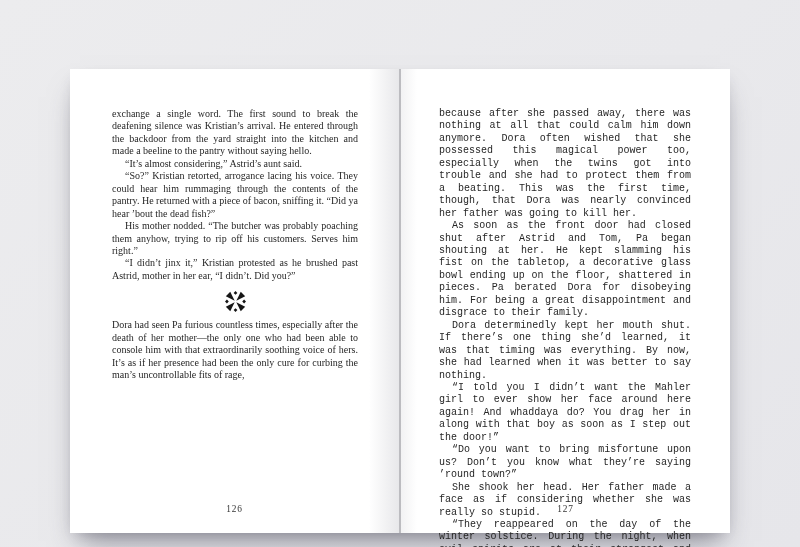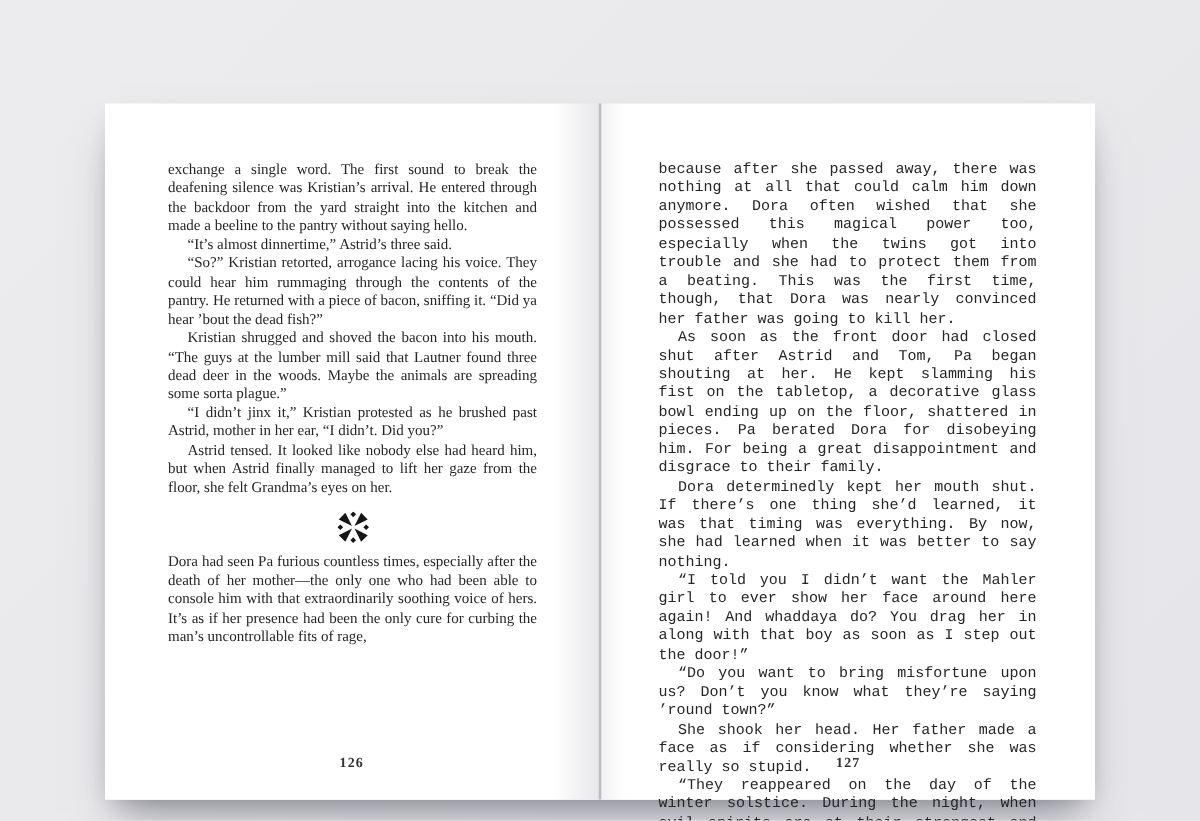--- a/index.html
+++ b/index.html
@@ -99,7 +99,7 @@
   <div class="page left">
     <div class="page-text">
       <p>exchange a single word. The first sound to break the deafening silence was Kristian’s arrival. He entered through the backdoor from the yard straight into the kitchen and made a beeline to the pantry without saying hello.</p>
-      <p class="ind">“It’s almost dinnertime,” Astrid’s three said.</p>
+      <p class="ind">“It’s almost considering,” Astrid’s aunt said.</p>
       <p class="ind">“So?” Kristian retorted, arrogance lacing his voice. They could hear him rummaging through the contents of the pantry. He returned with a piece of bacon, sniffing it. “Did ya hear ’bout the dead fish?”</p>
       <p class="ind">Kristian shrugged and shoved the bacon into his mouth. “The guys at the lumber mill said that Lautner found three dead deer in the woods. Maybe the animals are spreading some sorta plague.”</p>
       <p class="ind">“I didn’t jinx it,” Kristian protested as he brushed past Astrid, mother in her ear, “I didn’t. Did you?”</p>

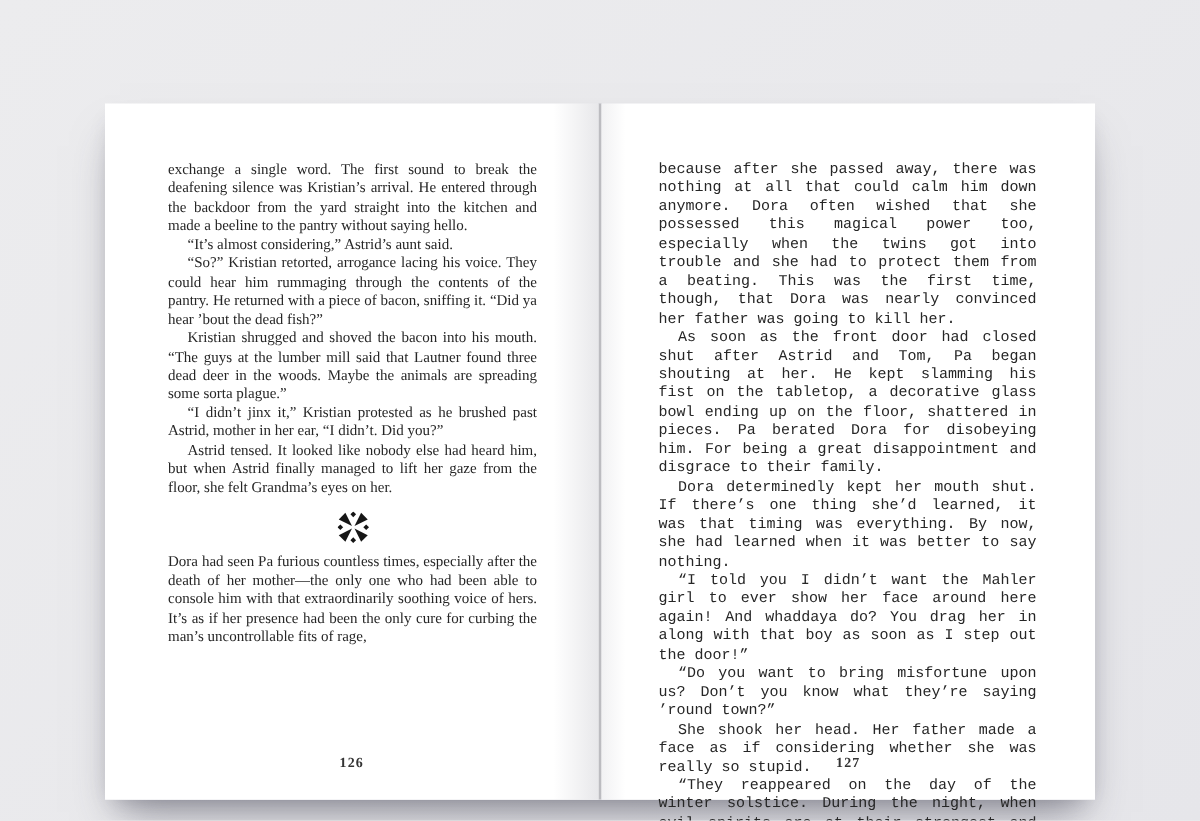--- a/index.html
+++ b/index.html
@@ -101,6 +101,7 @@
       <p>exchange a single word. The first sound to break the deafening silence was Kristian’s arrival. He entered through the backdoor from the yard straight into the kitchen and made a beeline to the pantry without saying hello.</p>
       <p class="ind">“It’s almost considering,” Astrid’s aunt said.</p>
       <p class="ind">“So?” Kristian retorted, arrogance lacing his voice. They could hear him rummaging through the contents of the pantry. He returned with a piece of bacon, sniffing it. “Did ya hear ’bout the dead fish?”</p>
+      <p class="ind">His mother nodded. “The butcher was probably poaching them anyhow, trying to rip off his customers. Serves him right.”</p>
       <p class="ind">Kristian shrugged and shoved the bacon into his mouth. “The guys at the lumber mill said that Lautner found three dead deer in the woods. Maybe the animals are spreading some sorta plague.”</p>
       <p class="ind">“I didn’t jinx it,” Kristian protested as he brushed past Astrid, mother in her ear, “I didn’t. Did you?”</p>
       <p class="ind">Astrid tensed. It looked like nobody else had heard him, but when Astrid finally managed to lift her gaze from the floor, she felt Grandma’s eyes on her.</p>

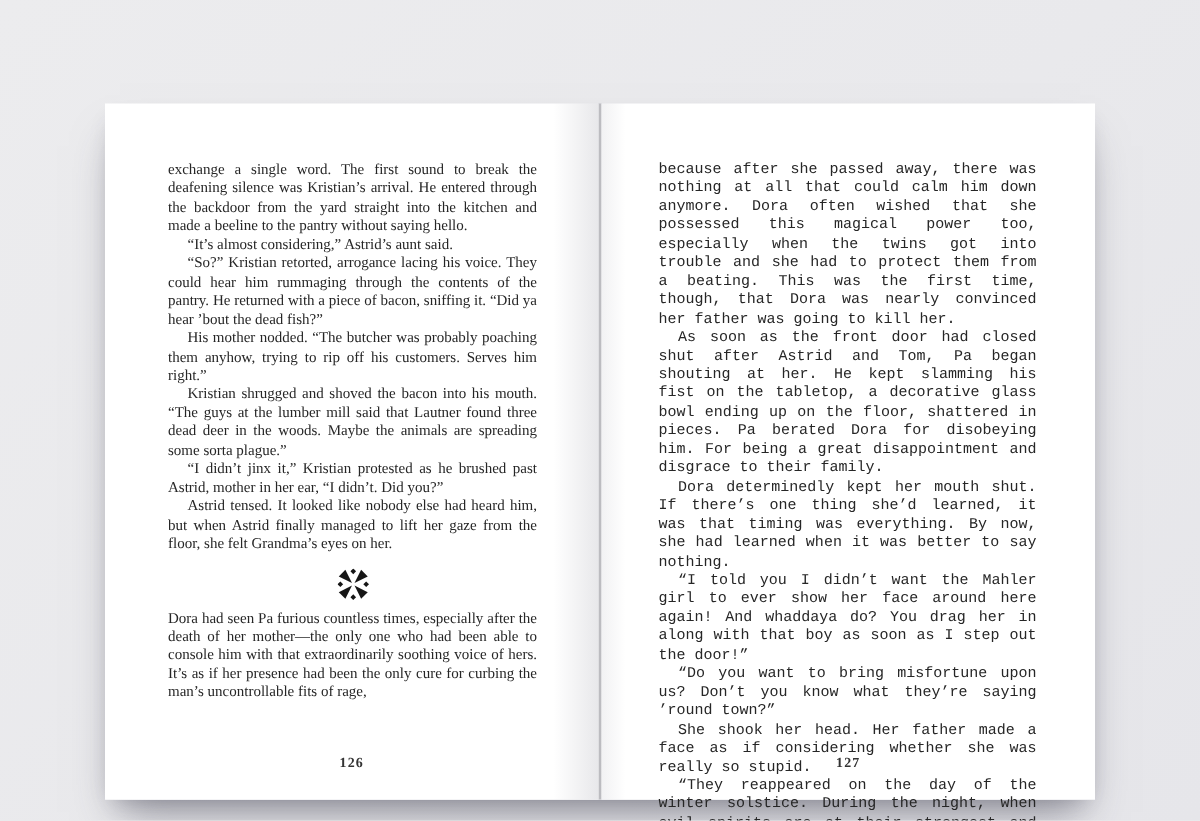--- a/index.html
+++ b/index.html
@@ -102,7 +102,6 @@
       <p class="ind">“It’s almost considering,” Astrid’s aunt said.</p>
       <p class="ind">“So?” Kristian retorted, arrogance lacing his voice. They could hear him rummaging through the contents of the pantry. He returned with a piece of bacon, sniffing it. “Did ya hear ’bout the dead fish?”</p>
       <p class="ind">His mother nodded. “The butcher was probably poaching them anyhow, trying to rip off his customers. Serves him right.”</p>
-      <p class="ind">Kristian shrugged and shoved the bacon into his mouth. “The guys at the lumber mill said that Lautner found three dead deer in the woods. Maybe the animals are spreading some sorta plague.”</p>
       <p class="ind">“I didn’t jinx it,” Kristian protested as he brushed past Astrid, mother in her ear, “I didn’t. Did you?”</p>
       <p class="ind">Astrid tensed. It looked like nobody else had heard him, but when Astrid finally managed to lift her gaze from the floor, she felt Grandma’s eyes on her.</p>
       <div class="separator">

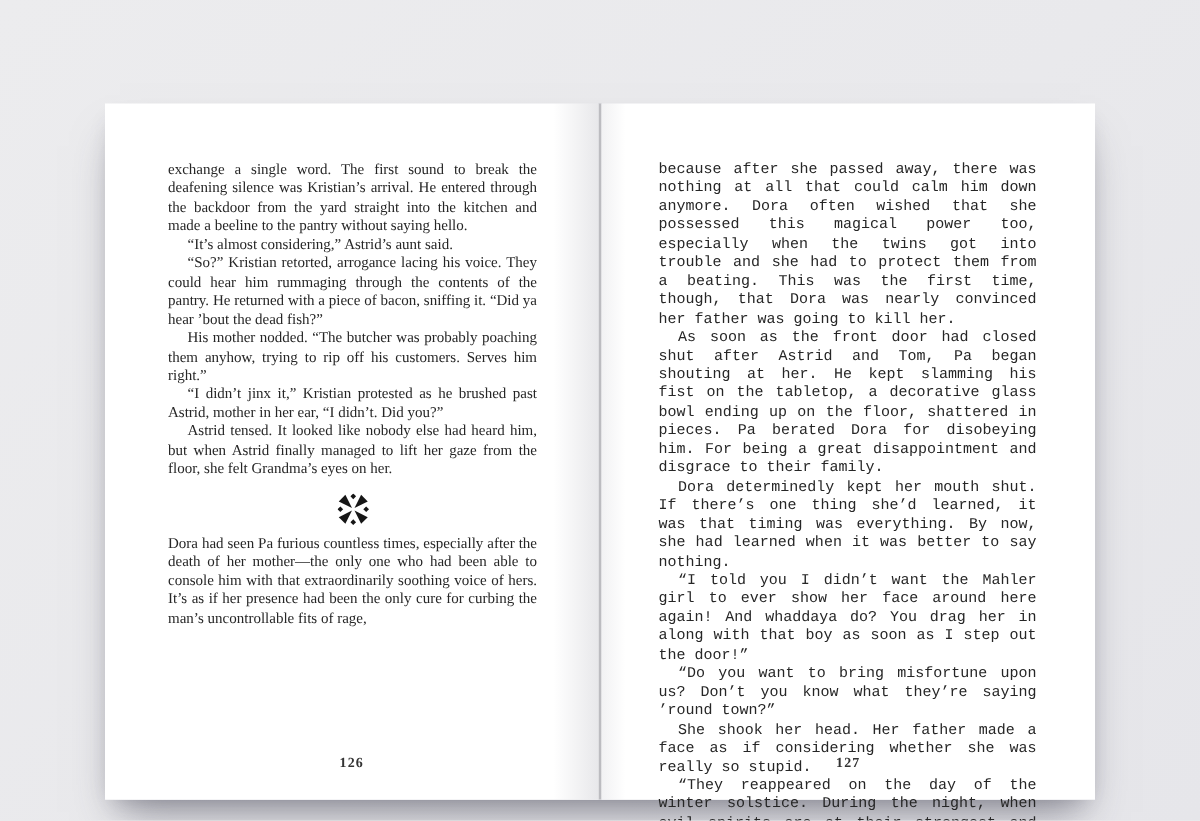--- a/index.html
+++ b/index.html
@@ -103,7 +103,6 @@
       <p class="ind">“So?” Kristian retorted, arrogance lacing his voice. They could hear him rummaging through the contents of the pantry. He returned with a piece of bacon, sniffing it. “Did ya hear ’bout the dead fish?”</p>
       <p class="ind">His mother nodded. “The butcher was probably poaching them anyhow, trying to rip off his customers. Serves him right.”</p>
       <p class="ind">“I didn’t jinx it,” Kristian protested as he brushed past Astrid, mother in her ear, “I didn’t. Did you?”</p>
-      <p class="ind">Astrid tensed. It looked like nobody else had heard him, but when Astrid finally managed to lift her gaze from the floor, she felt Grandma’s eyes on her.</p>
       <div class="separator">
         <span>
           <svg width="21" height="21" viewBox="0 0 100 100" fill="#161616" xmlns="http://www.w3.org/2000/svg">

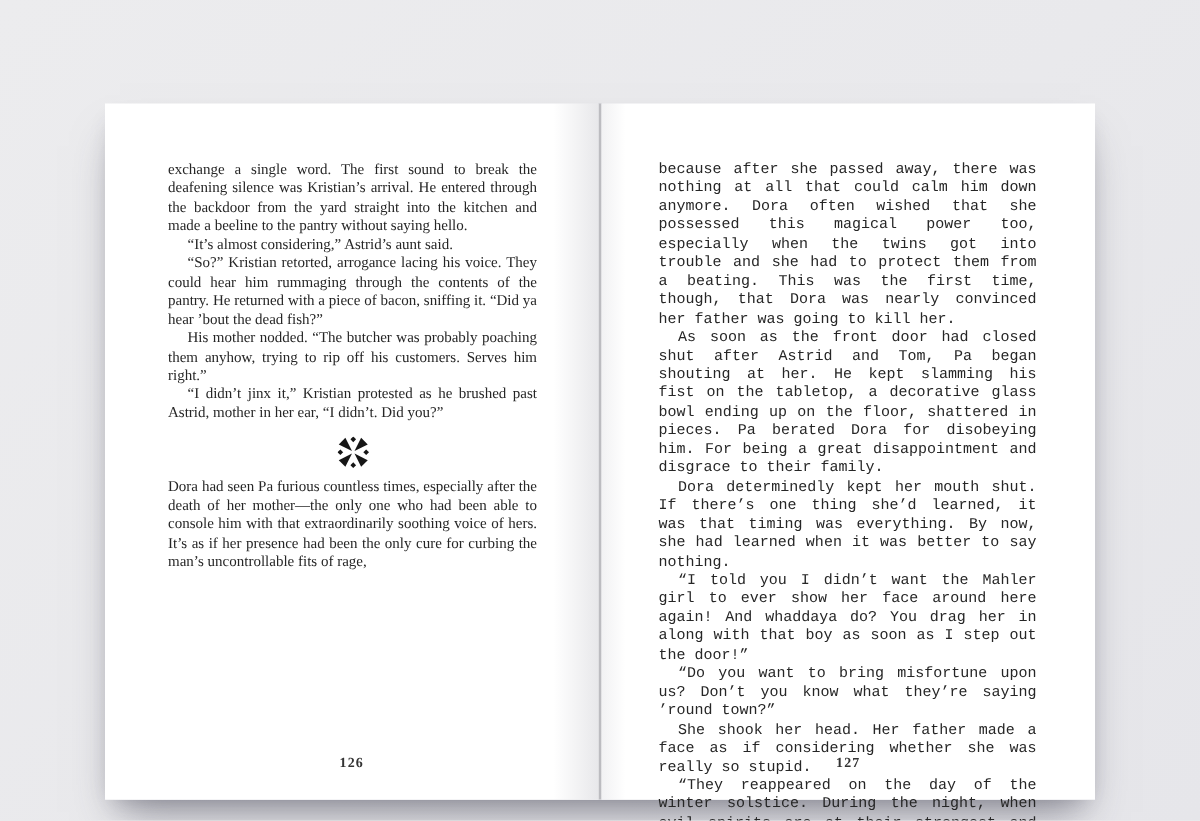--- a/index.html
+++ b/index.html
@@ -86,7 +86,6 @@
     font-size: 9.3px;
     letter-spacing: 0.8px;
     color: #333333;
-    font-weight: bold;
   }
 </style>
 </head>

